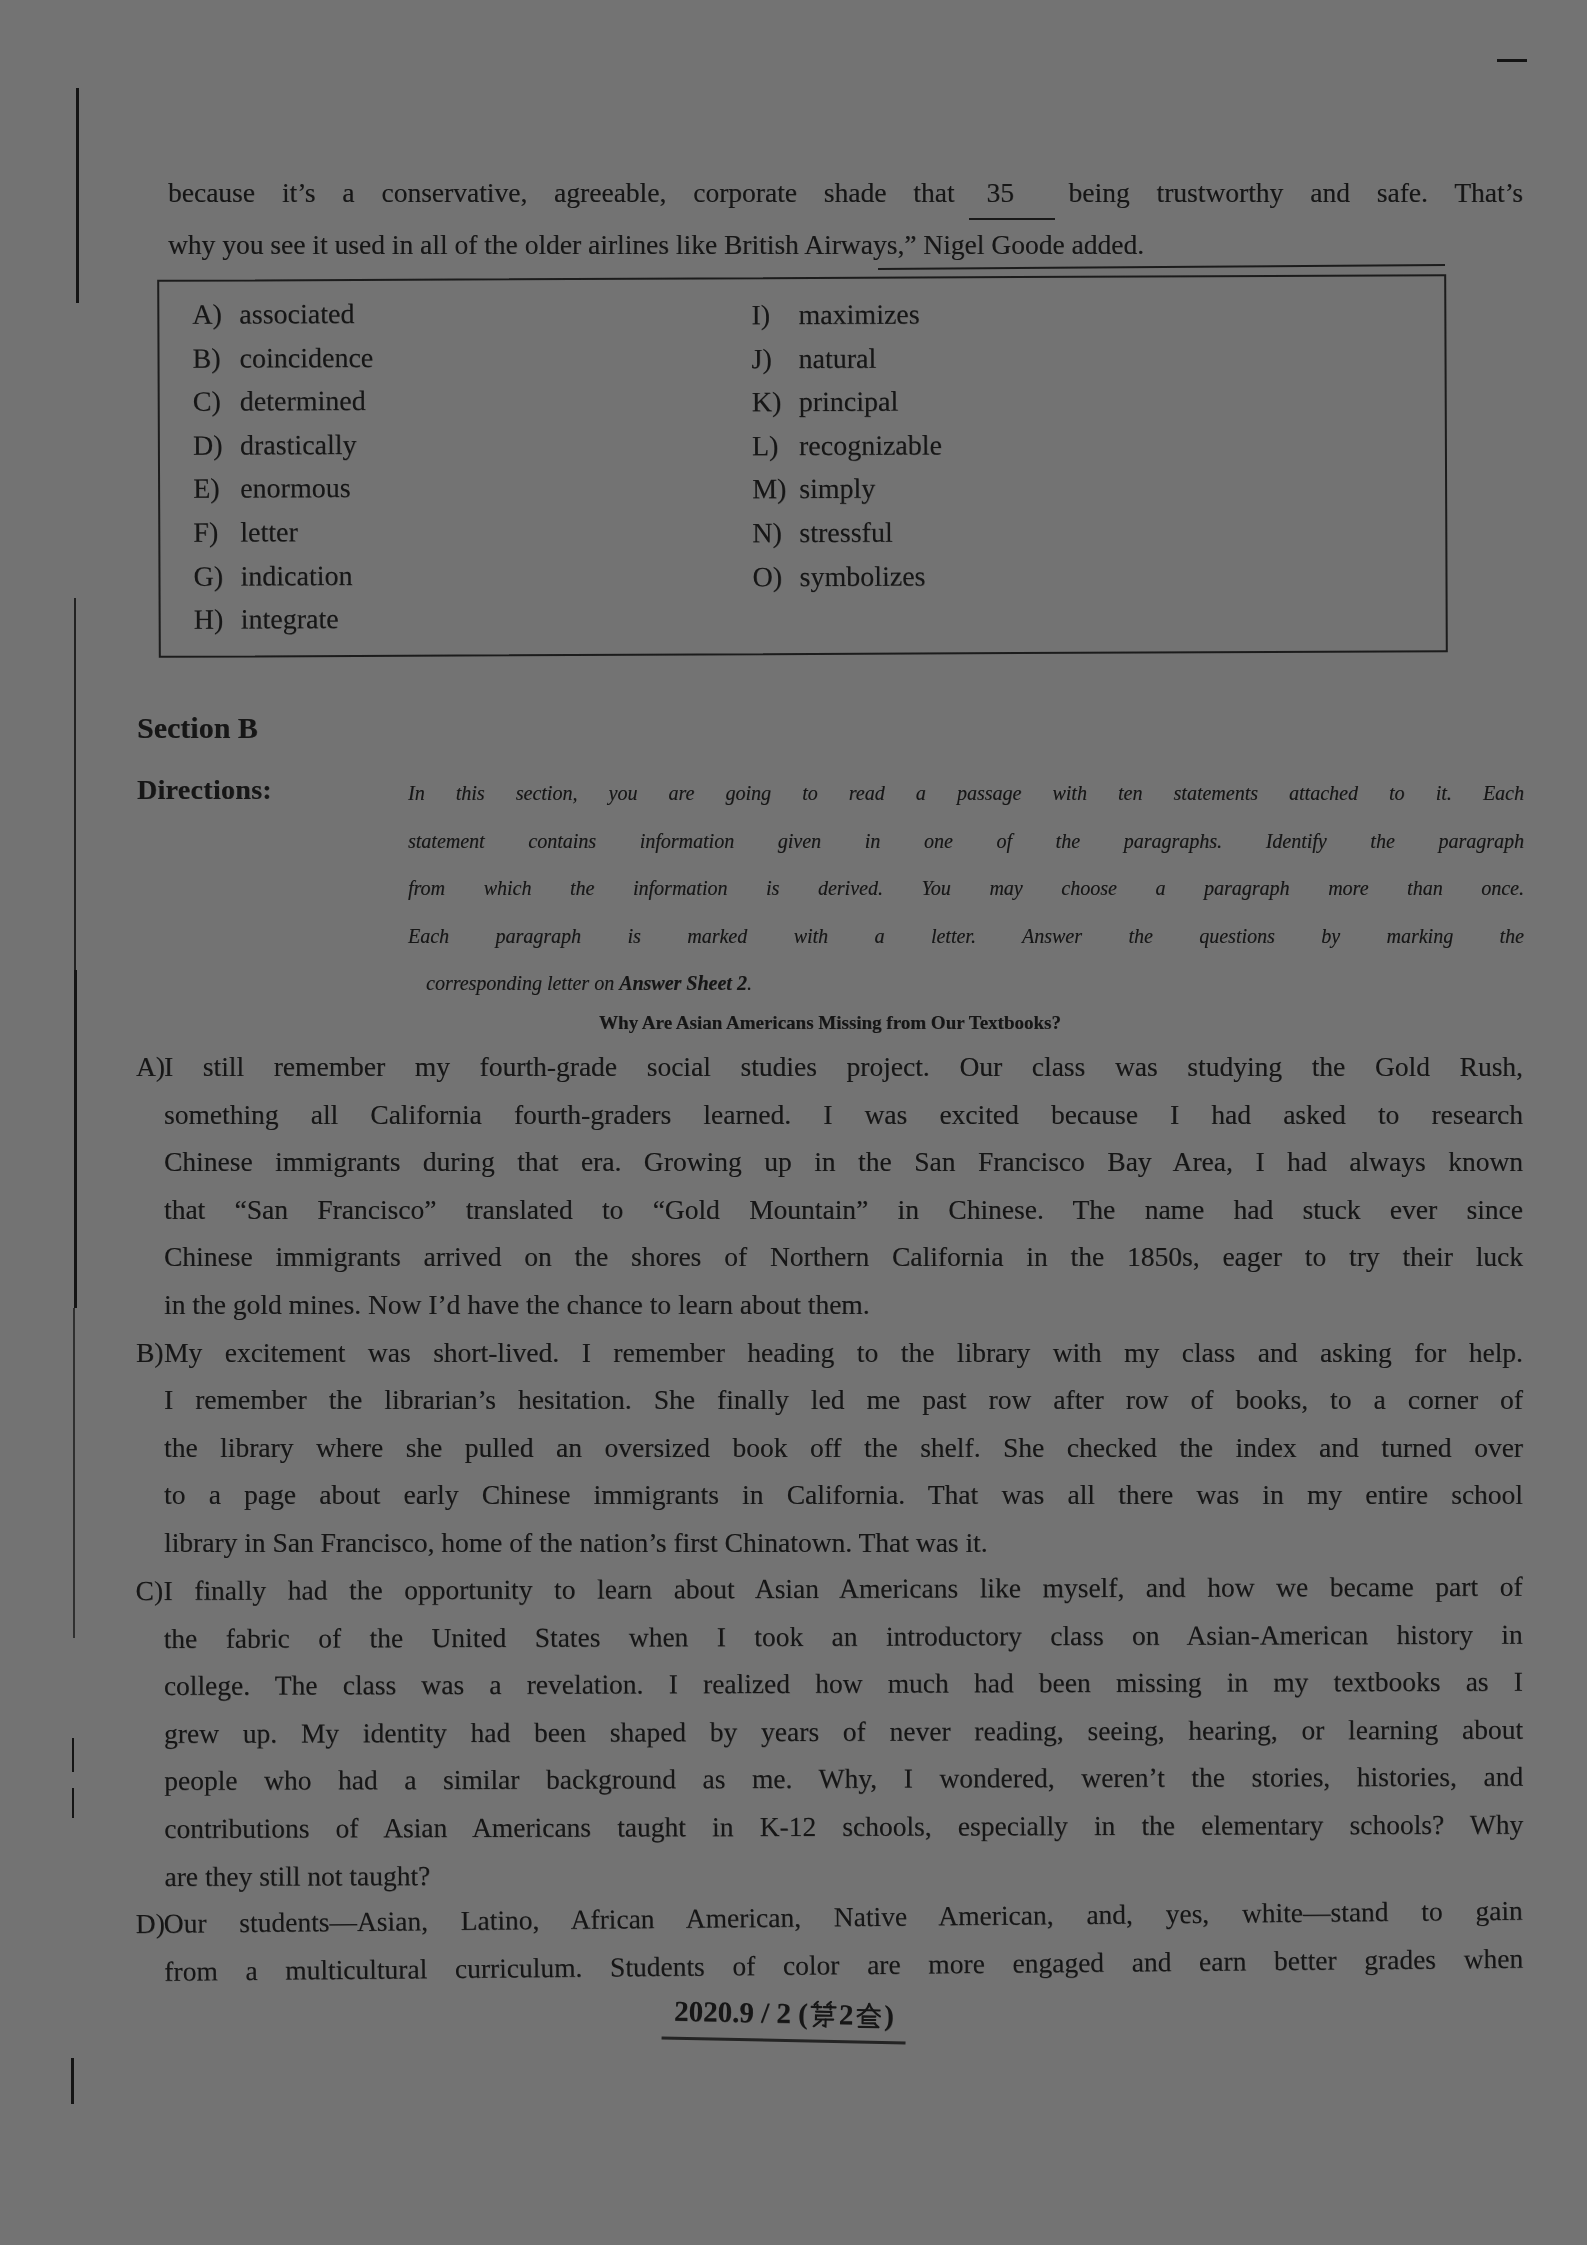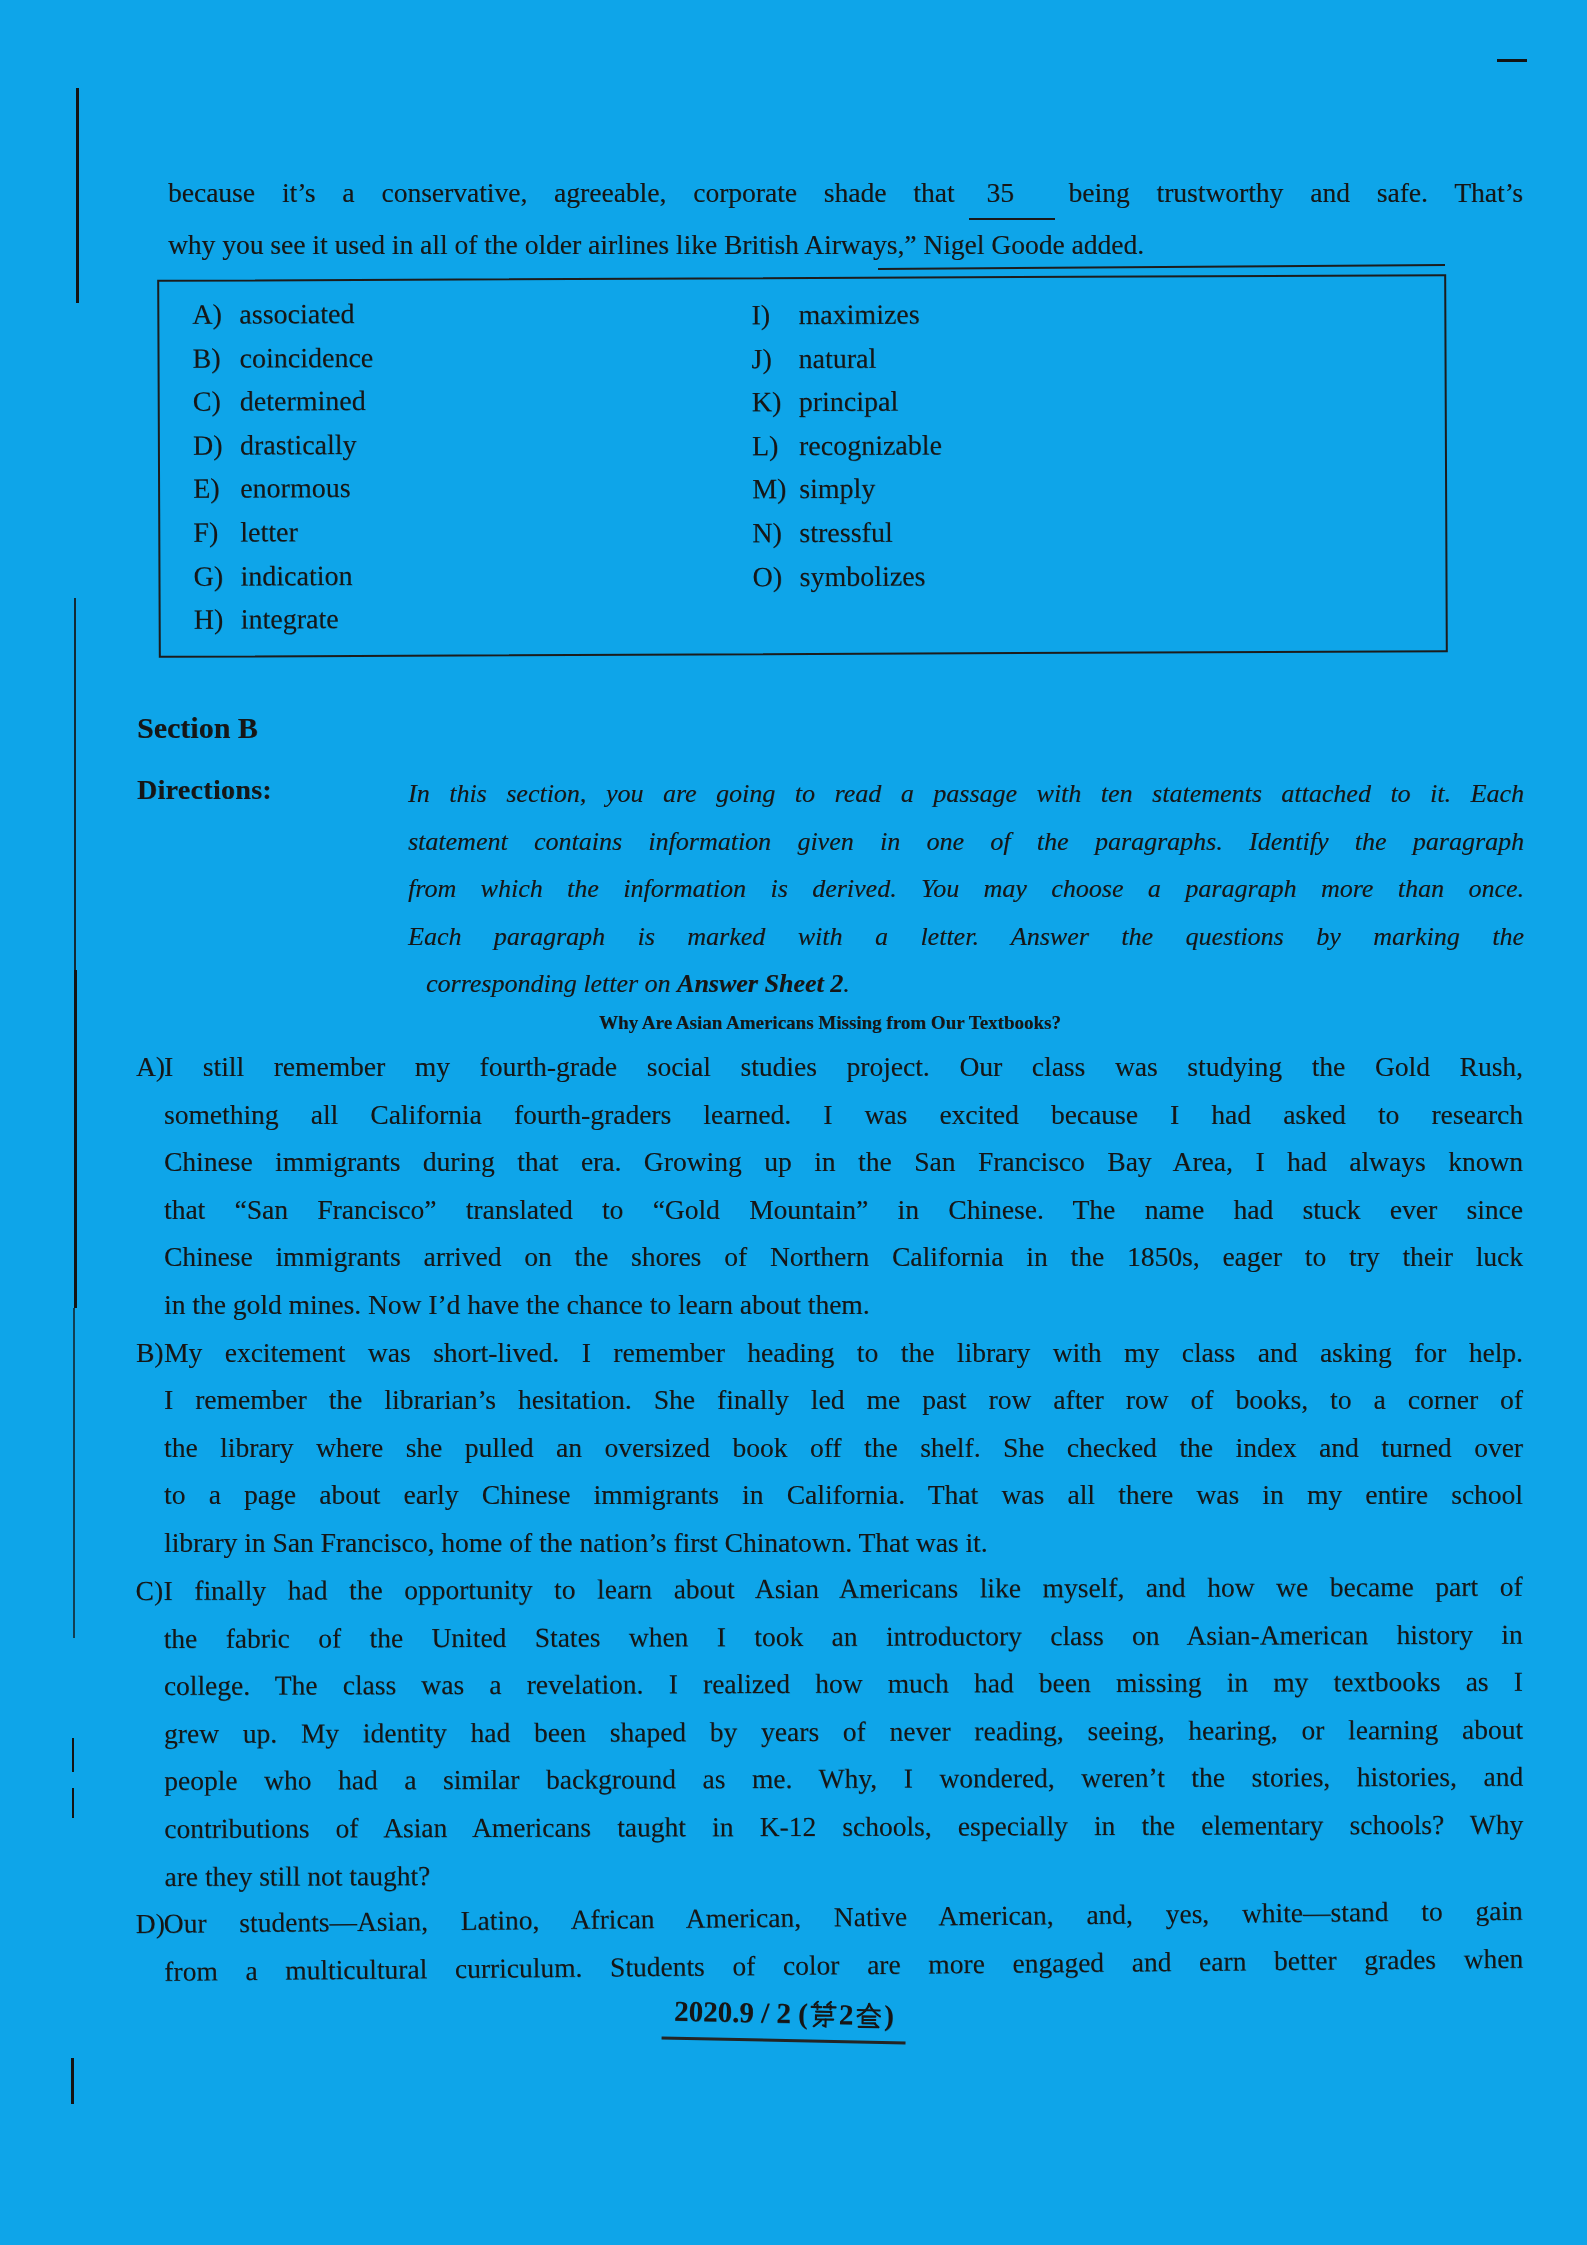--- a/index.html
+++ b/index.html
@@ -5,7 +5,7 @@
   html,body{margin:0;padding:0;background:#d8d8d5;}
   .page{
     position:relative;width:1587px;height:2245px;margin:0 auto;
-    background:#0ea5e9;color:#161616;overflow:hidden;
+    background:#737373;color:#161616;overflow:hidden;
     font-family:"Liberation Serif",serif;
     text-shadow:0.4px 0.4px 0.5px rgba(10,10,10,.35);
   }

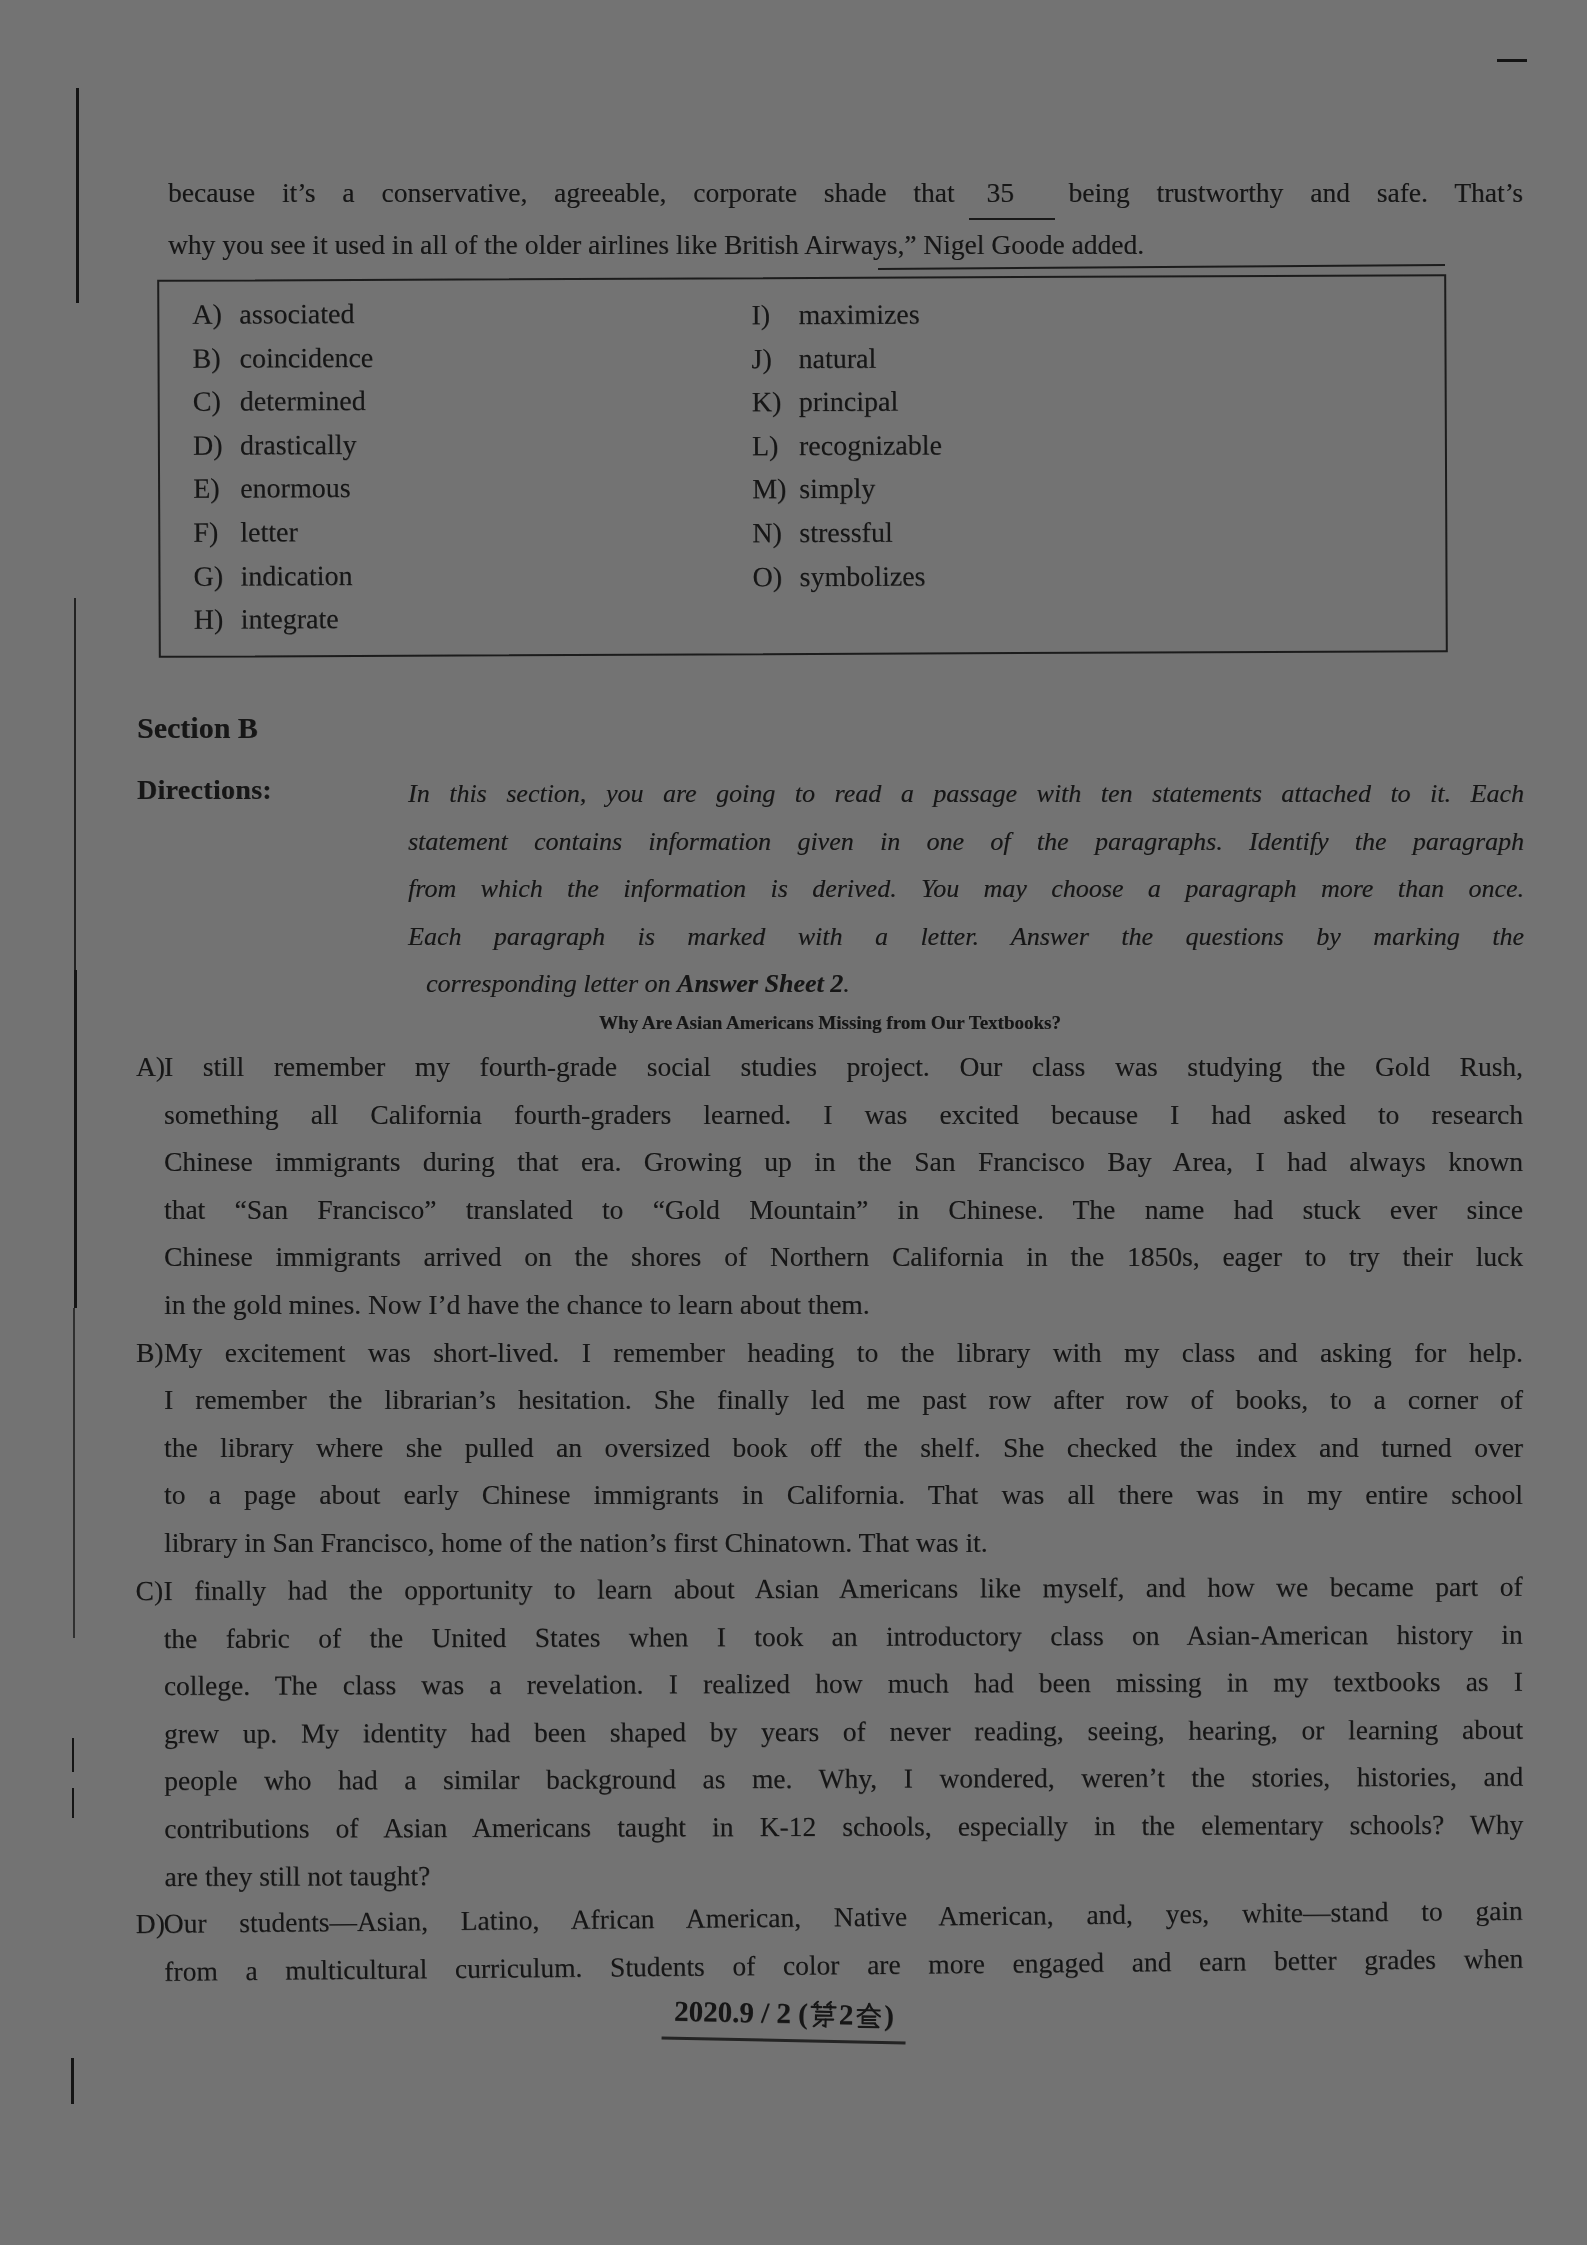--- a/index.html
+++ b/index.html
@@ -25,7 +25,7 @@
   
   .sec-heading{position:absolute;left:137px;top:711px;font-size:30px;font-weight:bold;}
   .dir-label{position:absolute;left:137px;top:774px;font-size:28px;font-weight:bold;letter-spacing:.3px;}
-  .directions{position:absolute;left:408px;top:770px;width:1116px;font-size:26px;font-style:italic;line-height:47.5px;}
+  .directions{position:absolute;left:408px;top:770px;width:1116px;font-size:20px;font-style:italic;line-height:47.5px;}
   .dir-line{text-align:justify;text-align-last:justify;}
   .dir-line.last{text-align:left;text-align-last:left;margin-left:18px;}
   .dir-line b{font-weight:bold;}

